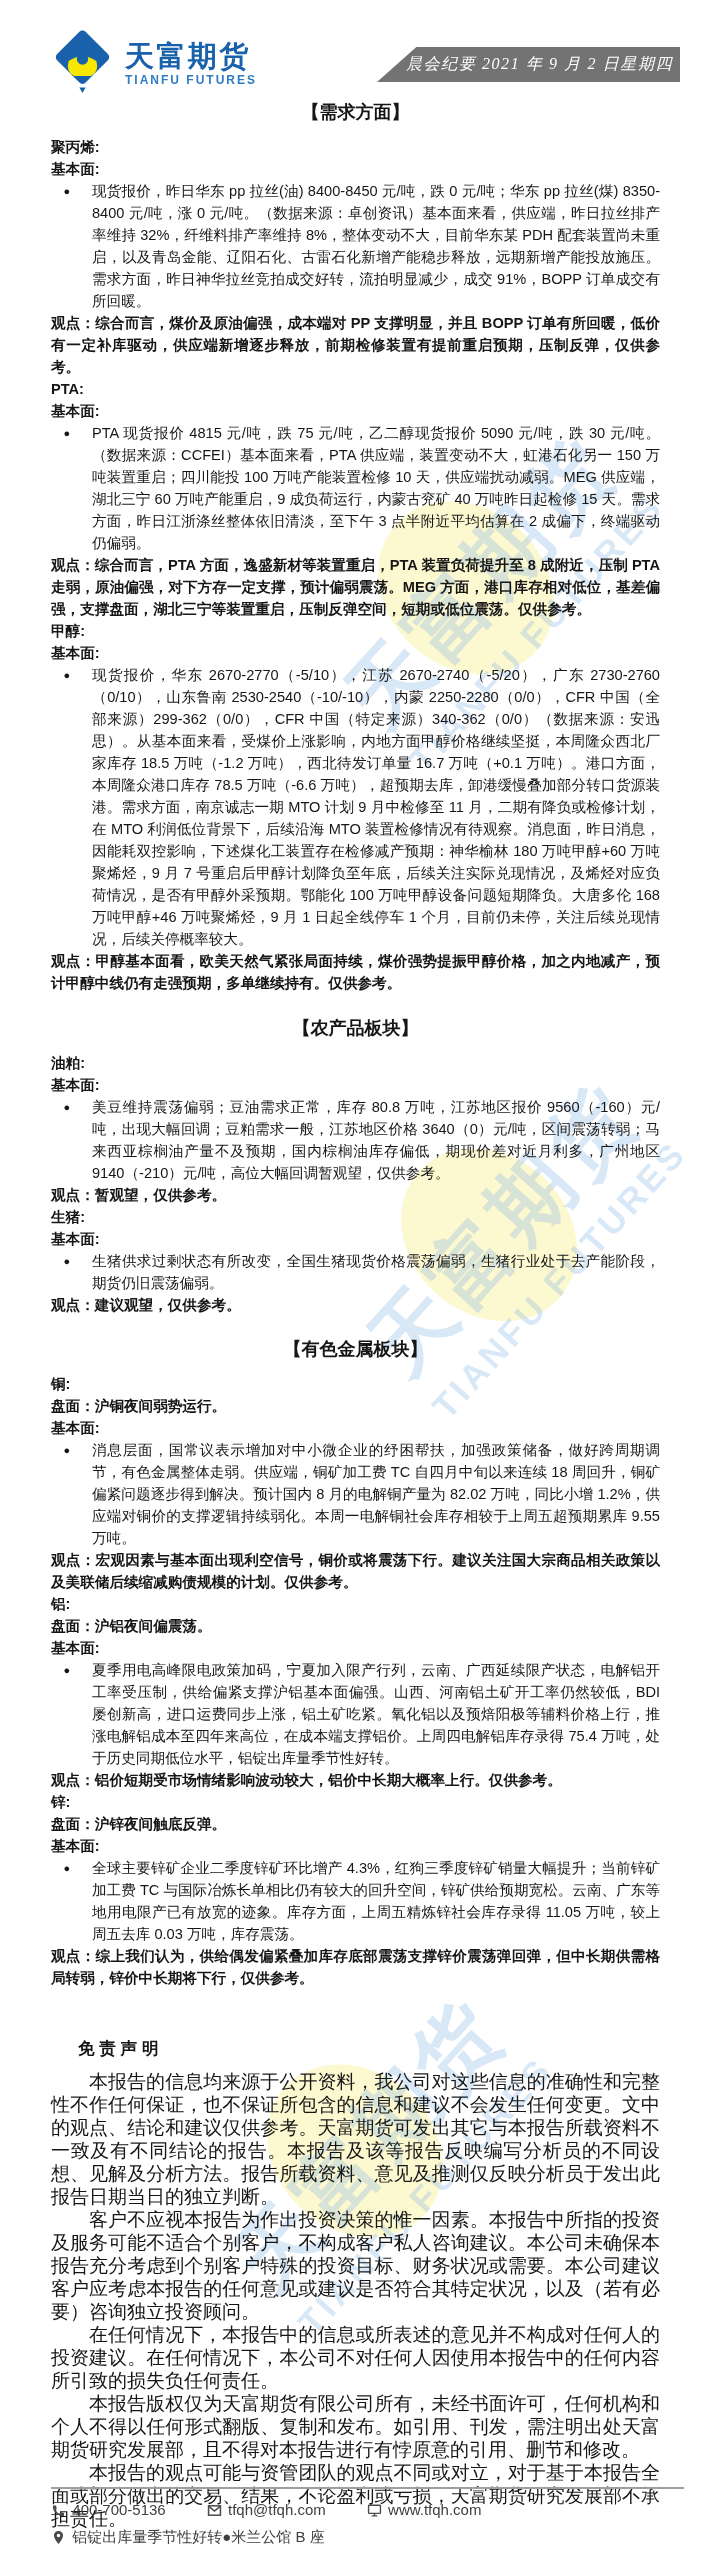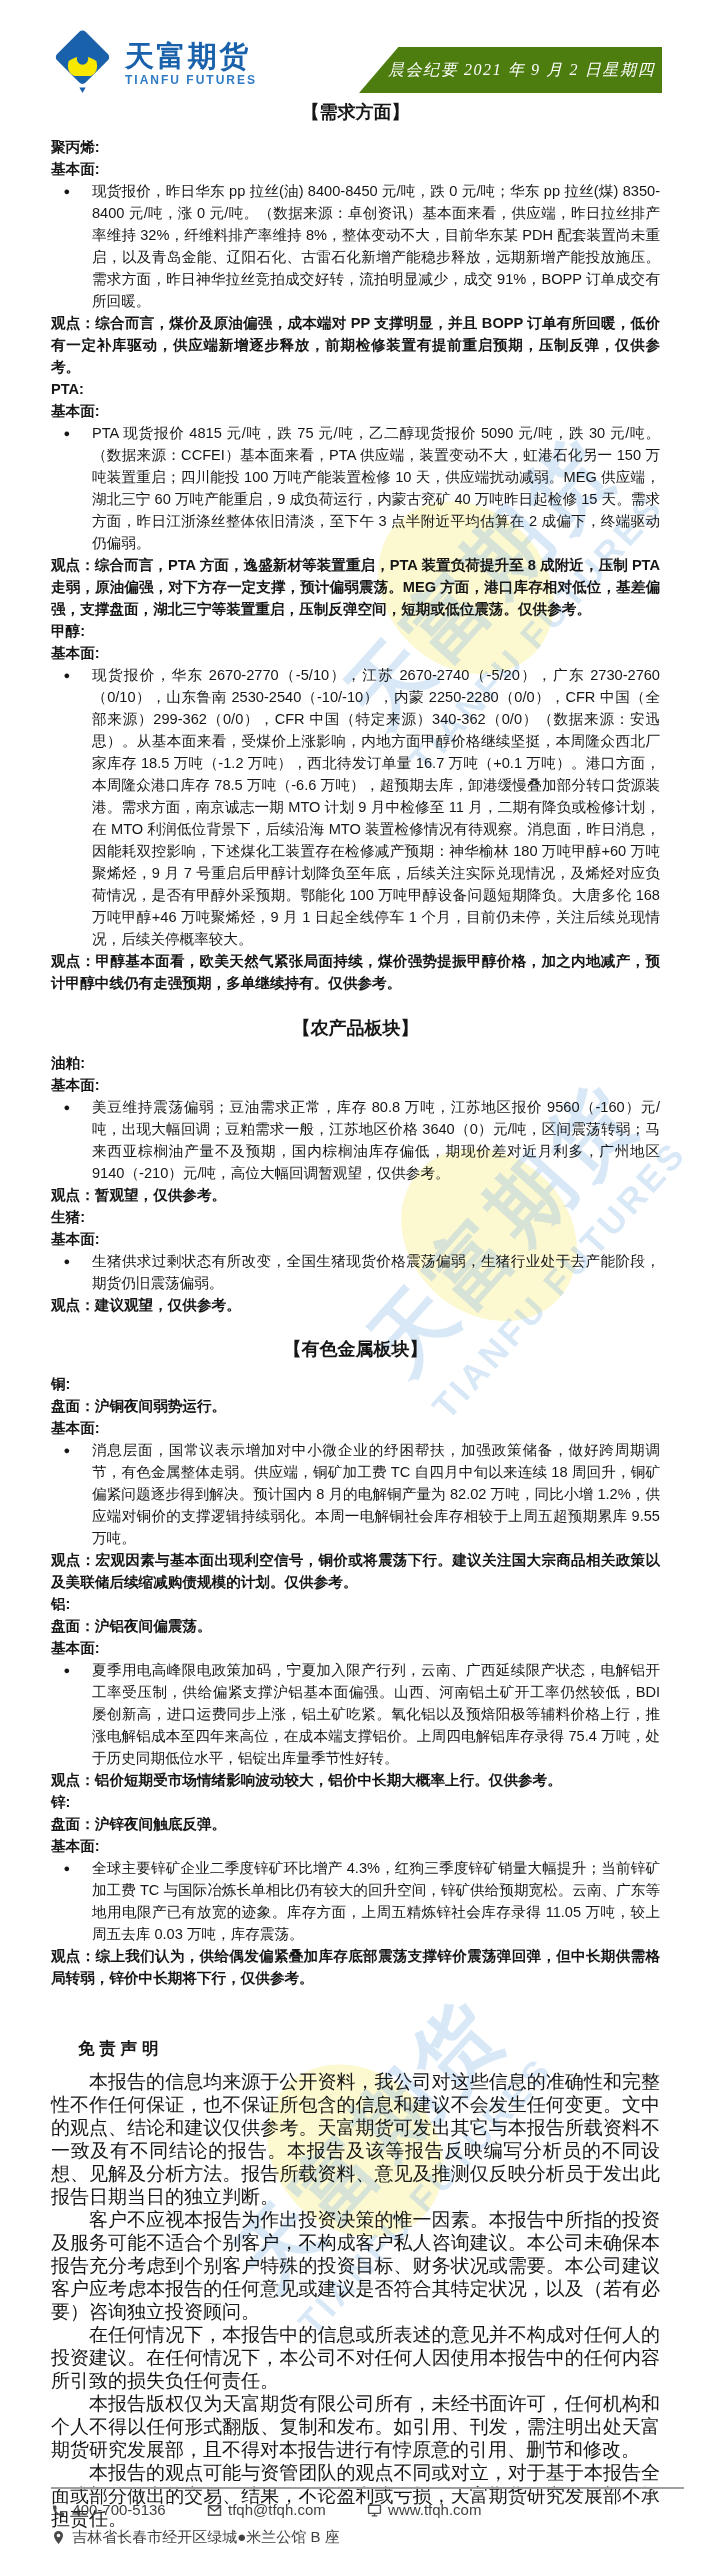--- a/index.html
+++ b/index.html
@@ -11,7 +11,7 @@
   .logo-mark{width:63px;height:73px;flex:none;}
   .logo-text .cn{font-size:29px;font-weight:bold;color:#1961ab;letter-spacing:2.4px;line-height:32px;}
   .logo-text .en{font-size:12px;font-weight:bold;color:#2f7bc4;letter-spacing:2px;line-height:16px;}
-  .banner{position:absolute;top:47px;left:359px;width:303px;height:46px;background:#4d7c0f;
+  .banner{position:absolute;top:47px;left:377px;width:303px;height:35px;background:#737373;
           clip-path:polygon(13% 0,100% 0,100% 100%,0 100%);display:flex;align-items:center;justify-content:center;z-index:2;}
   .banner span{color:#ffffff;font-family:"Liberation Serif","DejaVu Serif",serif;font-style:italic;
                font-size:16px;letter-spacing:1.6px;padding-left:22px;}

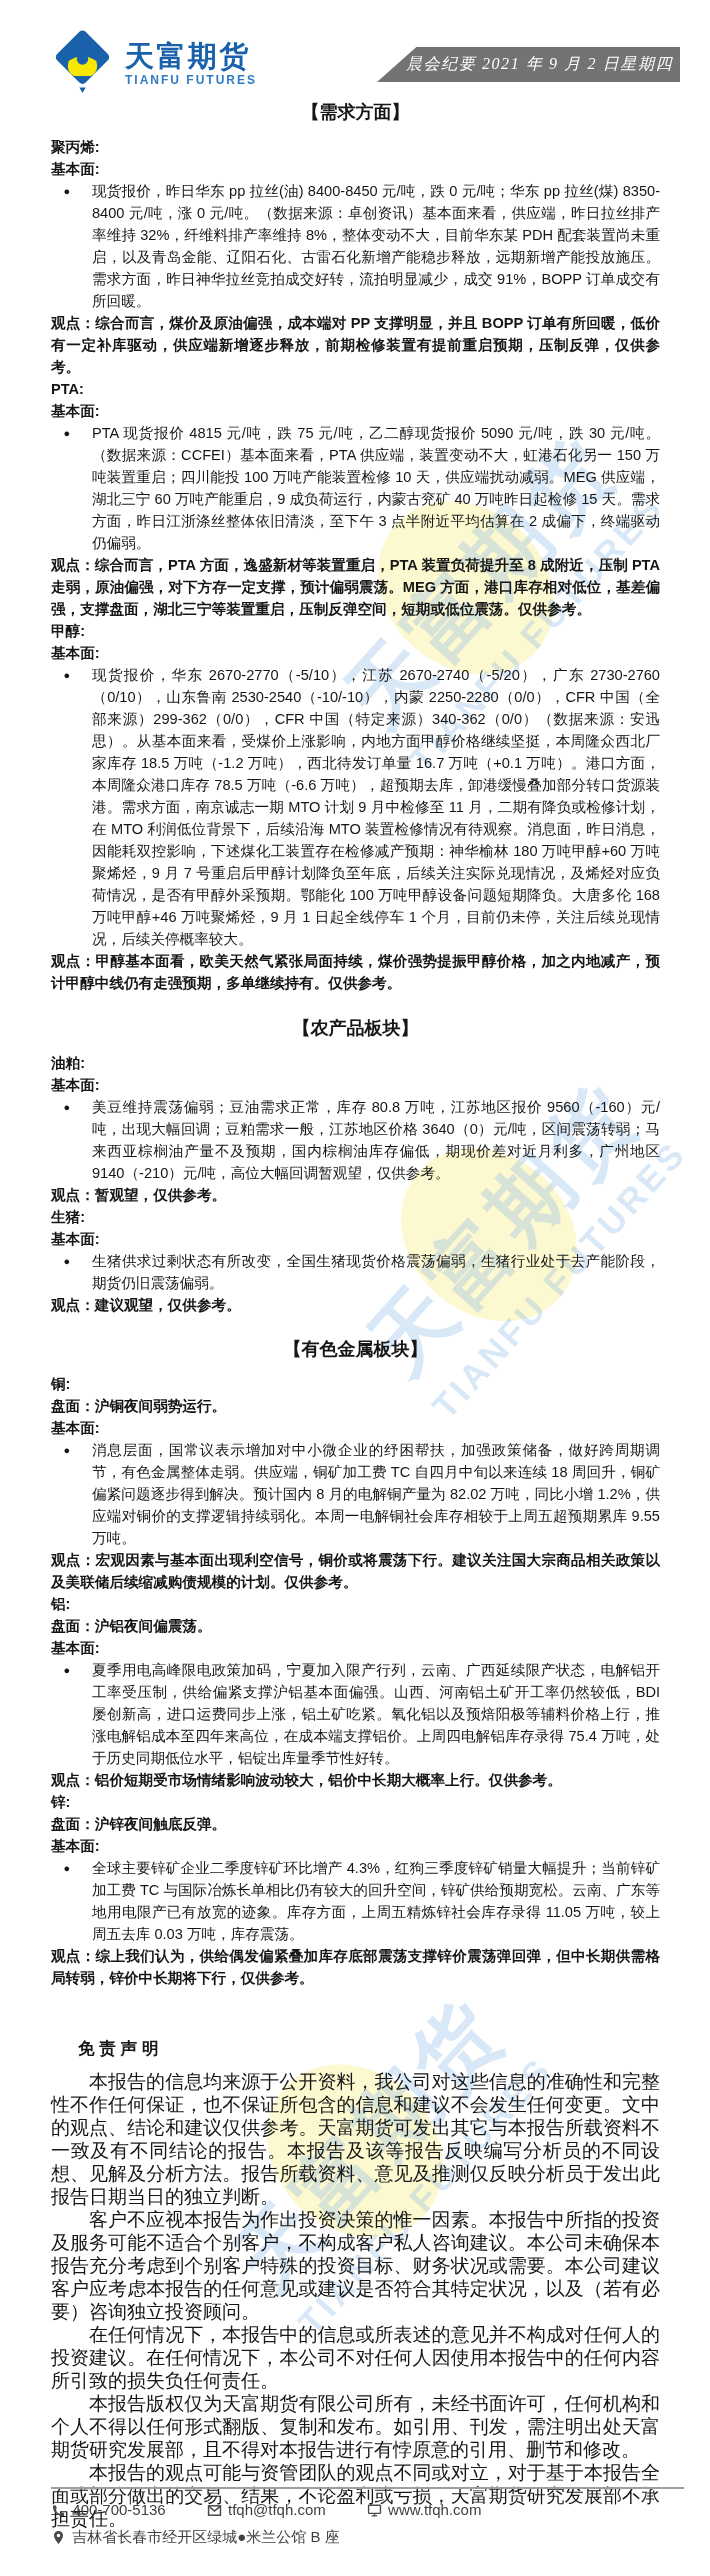--- a/index.html
+++ b/index.html
@@ -222,7 +222,7 @@
         <svg class="f-icon" viewBox="0 0 24 24" xmlns="http://www.w3.org/2000/svg">
             <path d="M12 1.5a7.3 7.3 0 0 0-7.3 7.3C4.7 14.2 12 22.5 12 22.5s7.3-8.3 7.3-13.7A7.3 7.3 0 0 0 12 1.5zm0 10.1a2.9 2.9 0 1 1 0-5.8 2.9 2.9 0 0 1 0 5.8z" fill="#4a4a4a"></path>
           </svg>
-        <span>吉林省长春市经开区绿城●米兰公馆 B 座</span>
+        <span>铝锭出库量季节性好转●米兰公馆 B 座</span>
       </span>
     </div>
   </div>

